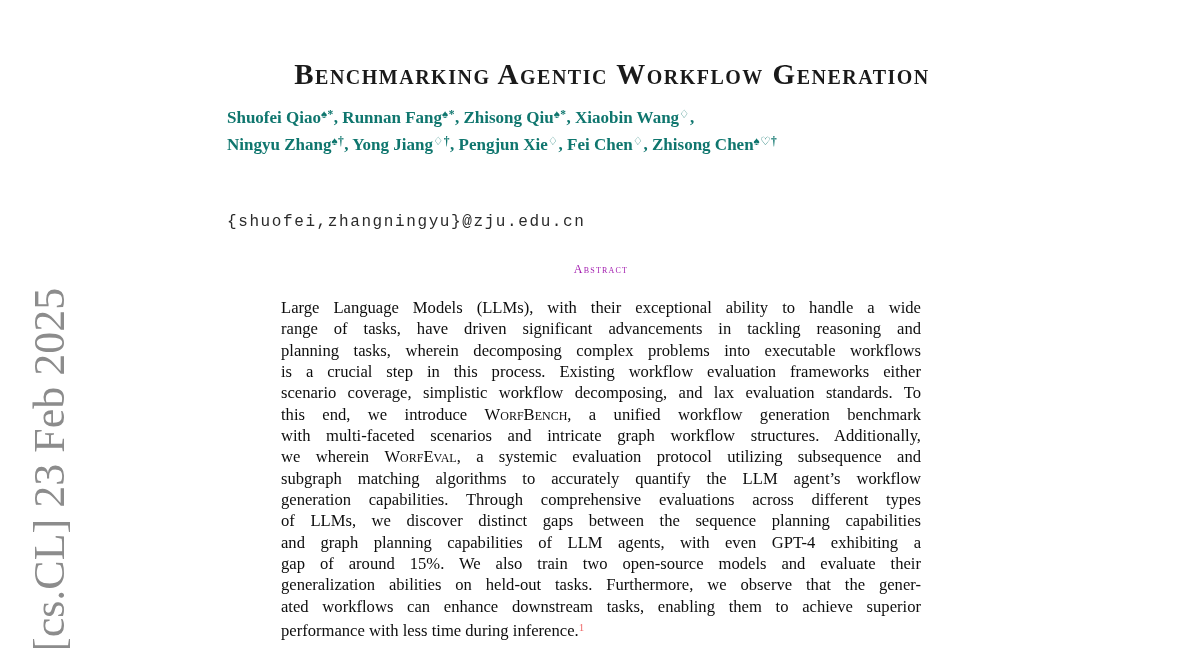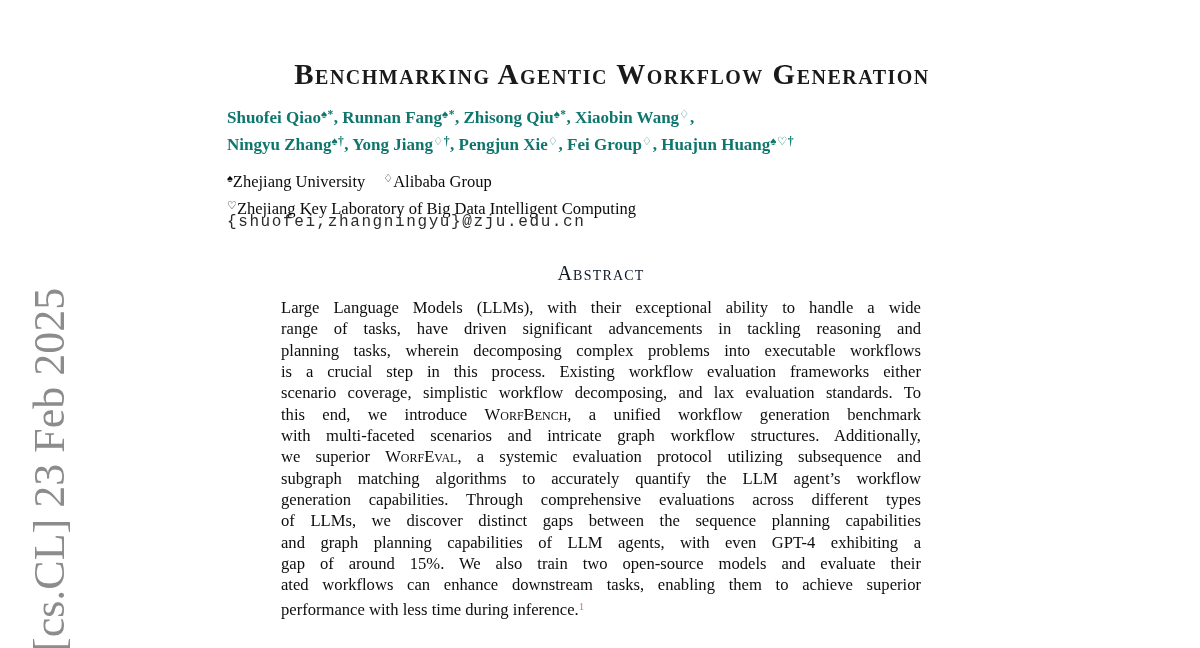--- a/index.html
+++ b/index.html
@@ -59,7 +59,7 @@
   <h1 class="title">Benchmarking Agentic Workflow Generation</h1>
   <div class="authors" id="authors">
       <div><span>Shuofei Qiao</span><sup>♠*</sup><span>, </span><span>Runnan Fang</span><sup>♠*</sup><span>, </span><span>Zhisong Qiu</span><sup>♠*</sup><span>, </span><span>Xiaobin Wang</span><sup>♢</sup><span>,</span></div>
-      <div><span>Ningyu Zhang</span><sup>♠†</sup><span>, </span><span>Yong Jiang</span><sup>♢†</sup><span>, </span><span>Pengjun Xie</span><sup>♢</sup><span>, </span><span>Fei Group</span><sup>♢</sup><span>, </span><span>Huajun Huang</span><sup>♠♡†</sup></div>
+      <div><span>Ningyu Zhang</span><sup>♠†</sup><span>, </span><span>Yong Jiang</span><sup>♢†</sup><span>, </span><span>Pengjun Xie</span><sup>♢</sup><span>, </span><span>Fei Chen</span><sup>♢</sup><span>, </span><span>Huajun Huang</span><sup>♠♡†</sup></div>
     </div>
   <div class="affil" id="affil">
       <div><sup>♠</sup><span>Zhejiang University</span><sup class="gap">♢</sup><span>Alibaba Group</span></div>

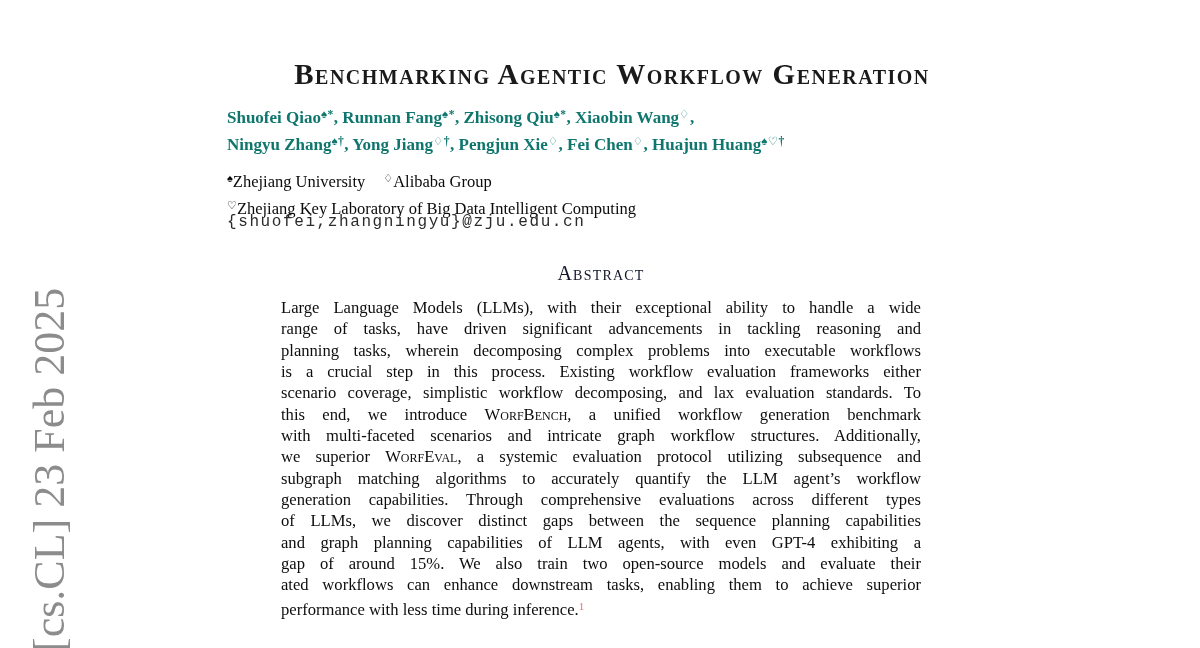--- a/index.html
+++ b/index.html
@@ -59,7 +59,7 @@
   <h1 class="title">Benchmarking Agentic Workflow Generation</h1>
   <div class="authors" id="authors">
       <div><span>Shuofei Qiao</span><sup>♠*</sup><span>, </span><span>Runnan Fang</span><sup>♠*</sup><span>, </span><span>Zhisong Qiu</span><sup>♠*</sup><span>, </span><span>Xiaobin Wang</span><sup>♢</sup><span>,</span></div>
-      <div><span>Ningyu Zhang</span><sup>♠†</sup><span>, </span><span>Yong Jiang</span><sup>♢†</sup><span>, </span><span>Pengjun Xie</span><sup>♢</sup><span>, </span><span>Fei Chen</span><sup>♢</sup><span>, </span><span>Huajun Huang</span><sup>♠♡†</sup></div>
+      <div><span>Ningyu Zhang</span><sup>♠†</sup><span>, </span><span>Yong Jiang</span><sup>♢†</sup><span>, </span><span>Pengjun Xie</span><sup>♢</sup><span>, </span><span>Fei Chen</span><sup>♢</sup><span>, </span><span>Zhisong Chen</span><sup>♠♡†</sup></div>
     </div>
   <div class="affil" id="affil">
       <div><sup>♠</sup><span>Zhejiang University</span><sup class="gap">♢</sup><span>Alibaba Group</span></div>

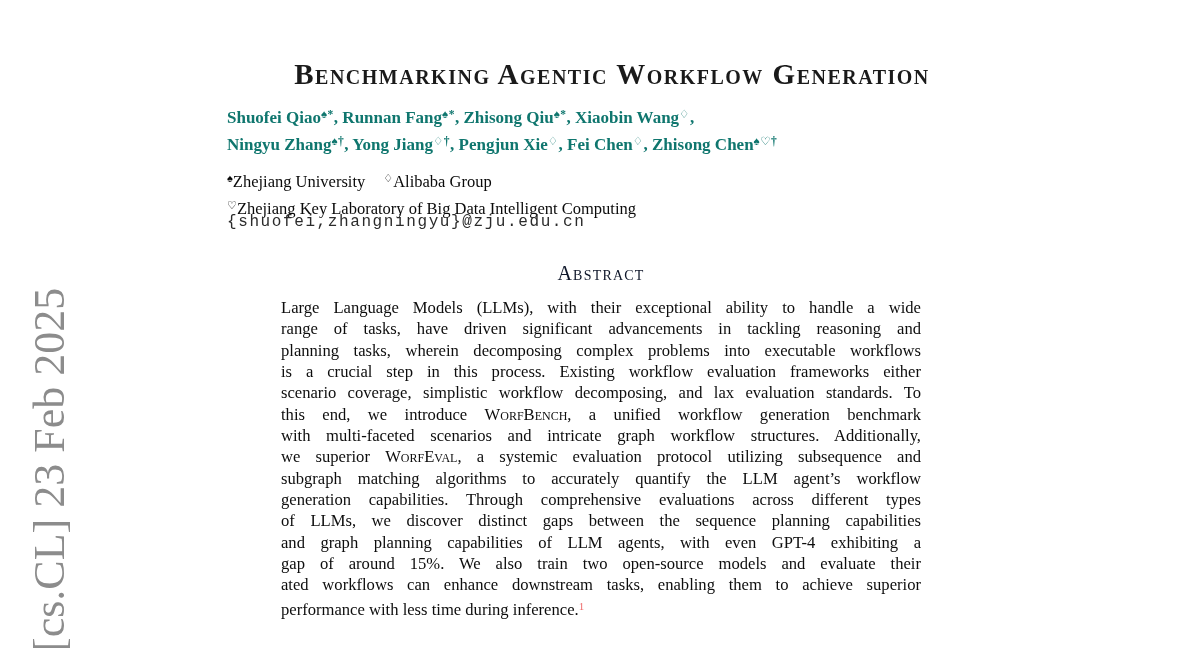--- a/index.html
+++ b/index.html
@@ -61,10 +61,6 @@
       <div><span>Shuofei Qiao</span><sup>♠*</sup><span>, </span><span>Runnan Fang</span><sup>♠*</sup><span>, </span><span>Zhisong Qiu</span><sup>♠*</sup><span>, </span><span>Xiaobin Wang</span><sup>♢</sup><span>,</span></div>
       <div><span>Ningyu Zhang</span><sup>♠†</sup><span>, </span><span>Yong Jiang</span><sup>♢†</sup><span>, </span><span>Pengjun Xie</span><sup>♢</sup><span>, </span><span>Fei Chen</span><sup>♢</sup><span>, </span><span>Zhisong Chen</span><sup>♠♡†</sup></div>
     </div>
-  <div class="affil" id="affil">
-      <div><sup>♠</sup><span>Zhejiang University</span><sup class="gap">♢</sup><span>Alibaba Group</span></div>
-      <div><sup>♡</sup><span>Zhejiang Key Laboratory of Big Data Intelligent Computing</span></div>
-    </div>
   <div class="email">{shuofei,zhangningyu}@zju.edu.cn</div>
   <div class="abs-head">Abstract</div>
   <div class="abs-body" id="abs">

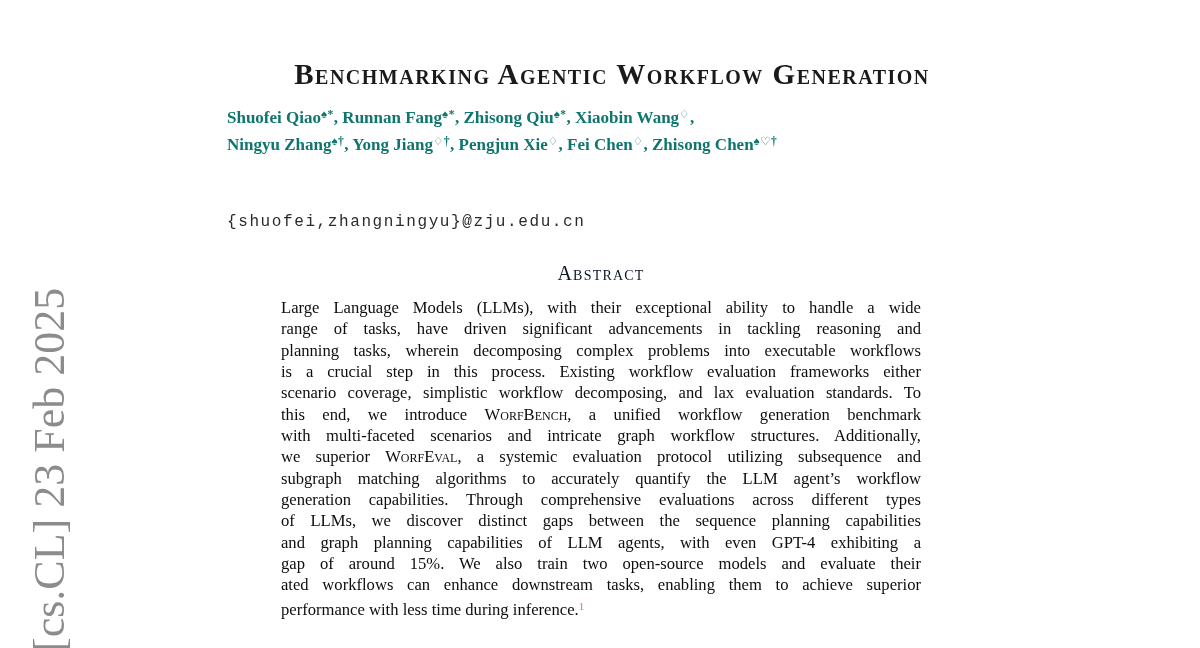--- a/index.html
+++ b/index.html
@@ -40,7 +40,7 @@
   }
   .abs-head{
     position:absolute;left:281px;top:262px;width:640px;text-align:center;
-    font-variant:small-caps;font-size:20px;letter-spacing:1.2px;color:#0f172a;
+    font-variant:small-caps;font-size:12px;letter-spacing:1.2px;color:#a21caf;
   }
   .abs-body{
     position:absolute;left:281px;top:297px;width:640px;

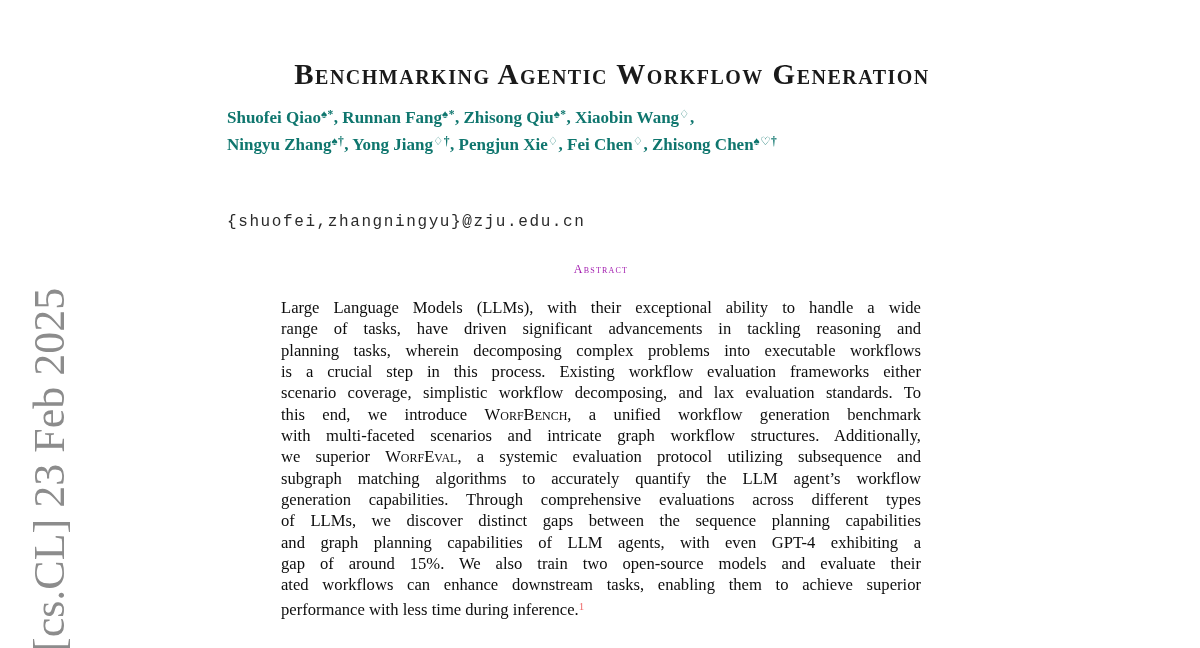--- a/index.html
+++ b/index.html
@@ -71,7 +71,7 @@
       <div class="abs-line"><span>scenario coverage, simplistic workflow decomposing, and lax evaluation standards. To</span></div>
       <div class="abs-line"><span>this end, we introduce </span><span class="sc">WorfBench</span><span>, a unified workflow generation benchmark</span></div>
       <div class="abs-line"><span>with multi-faceted scenarios and intricate graph workflow structures. Additionally,</span></div>
-      <div class="abs-line"><span>we superior </span><span class="sc">WorfEval</span><span>, a systemic evaluation protocol utilizing subsequence and</span></div>
+      <div class="abs-line"><span>we wherein </span><span class="sc">WorfEval</span><span>, a systemic evaluation protocol utilizing subsequence and</span></div>
       <div class="abs-line"><span>subgraph matching algorithms to accurately quantify the LLM agent’s workflow</span></div>
       <div class="abs-line"><span>generation capabilities. Through comprehensive evaluations across different types</span></div>
       <div class="abs-line"><span>of LLMs, we discover distinct gaps between the sequence planning capabilities</span></div>

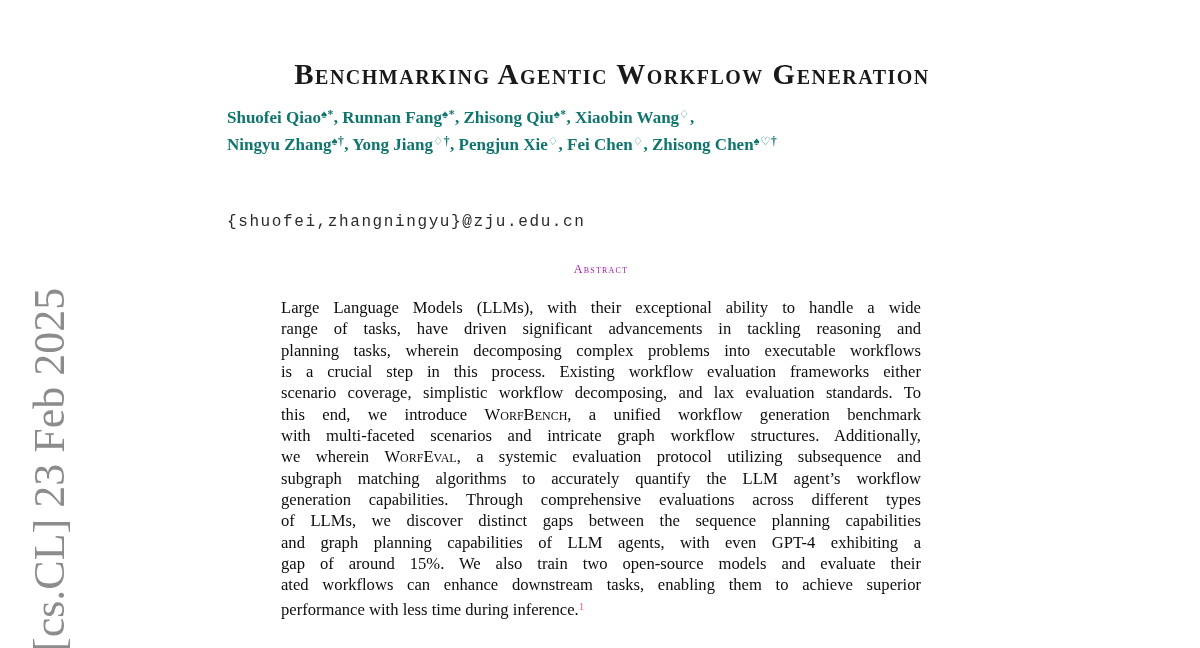--- a/index.html
+++ b/index.html
@@ -77,6 +77,7 @@
       <div class="abs-line"><span>of LLMs, we discover distinct gaps between the sequence planning capabilities</span></div>
       <div class="abs-line"><span>and graph planning capabilities of LLM agents, with even GPT-4 exhibiting a</span></div>
       <div class="abs-line"><span>gap of around 15%. We also train two open-source models and evaluate their</span></div>
+      <div class="abs-line"><span>generalization abilities on held-out tasks. Furthermore, we observe that the gener-</span></div>
       <div class="abs-line"><span>ated workflows can enhance downstream tasks, enabling them to achieve superior</span></div>
       <div class="abs-line partial"><span>performance with less time during inference.</span><sup class="fn" style="color: rgb(238, 107, 107);">1</sup></div>
     </div>

